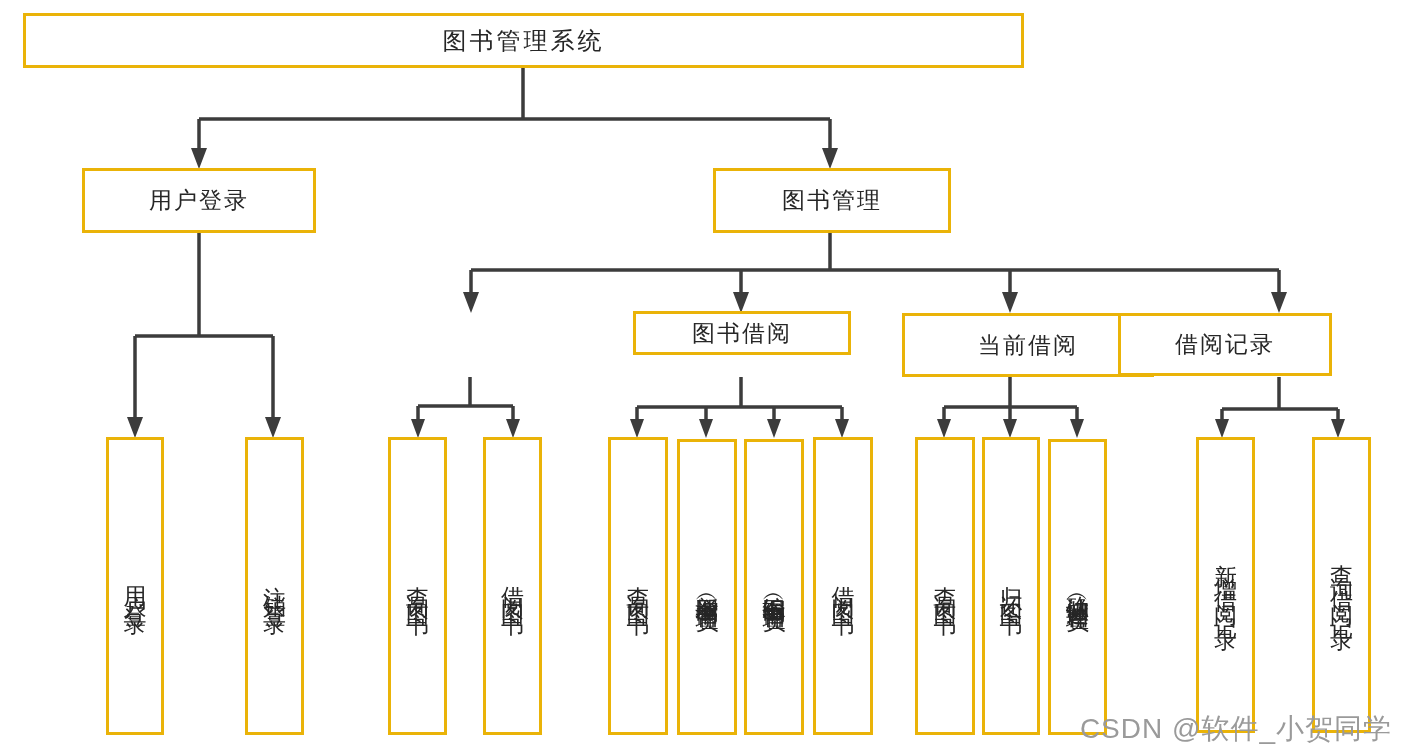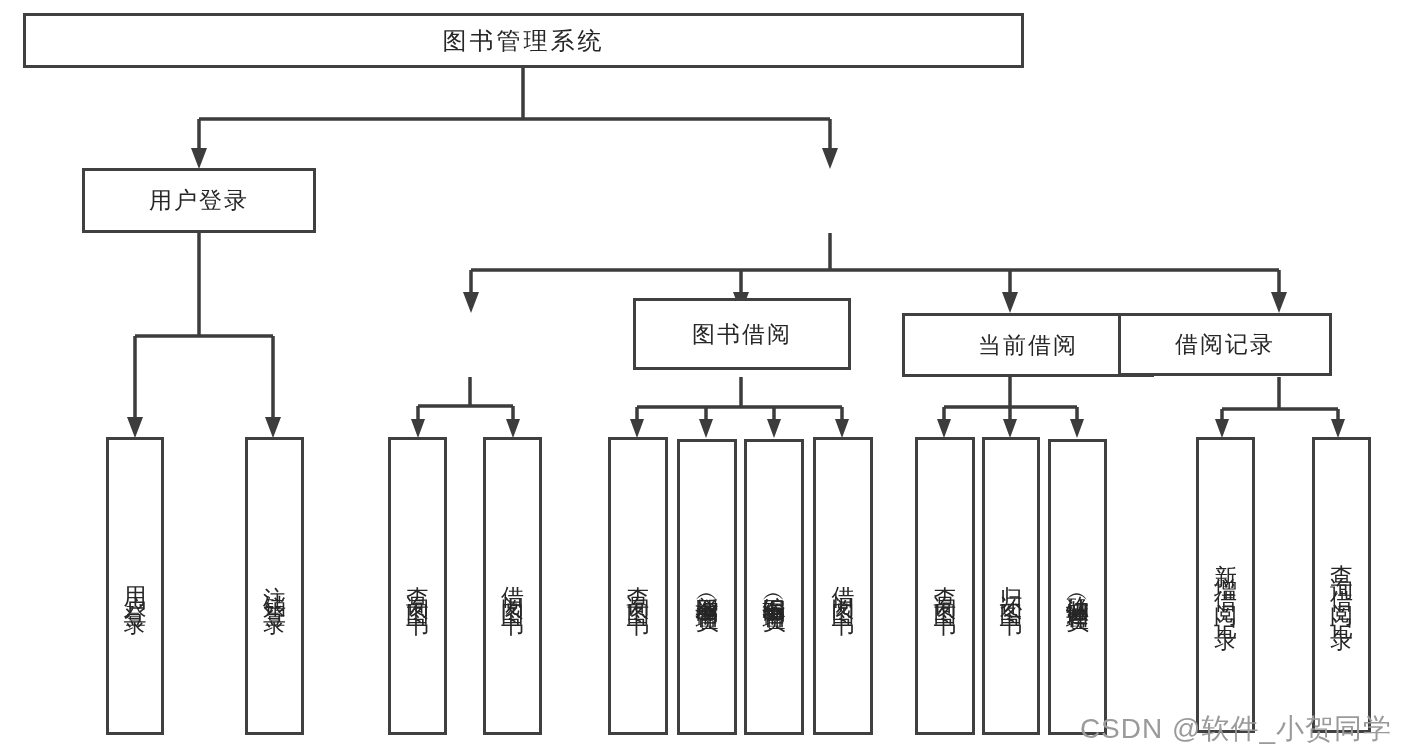--- a/index.html
+++ b/index.html
@@ -9,7 +9,7 @@
   }
   .connectors{position:absolute;left:0;top:0;z-index:1;}
   .node{
-    position:absolute;box-sizing:border-box;border:3px solid #404040;background:#ffffff;
+    position:absolute;box-sizing:border-box;border:3px solid #eab308;background:#ffffff;
     display:flex;align-items:center;justify-content:center;z-index:2;
   }
   .node.h span{font-size:23px;letter-spacing:2px;white-space:nowrap;}

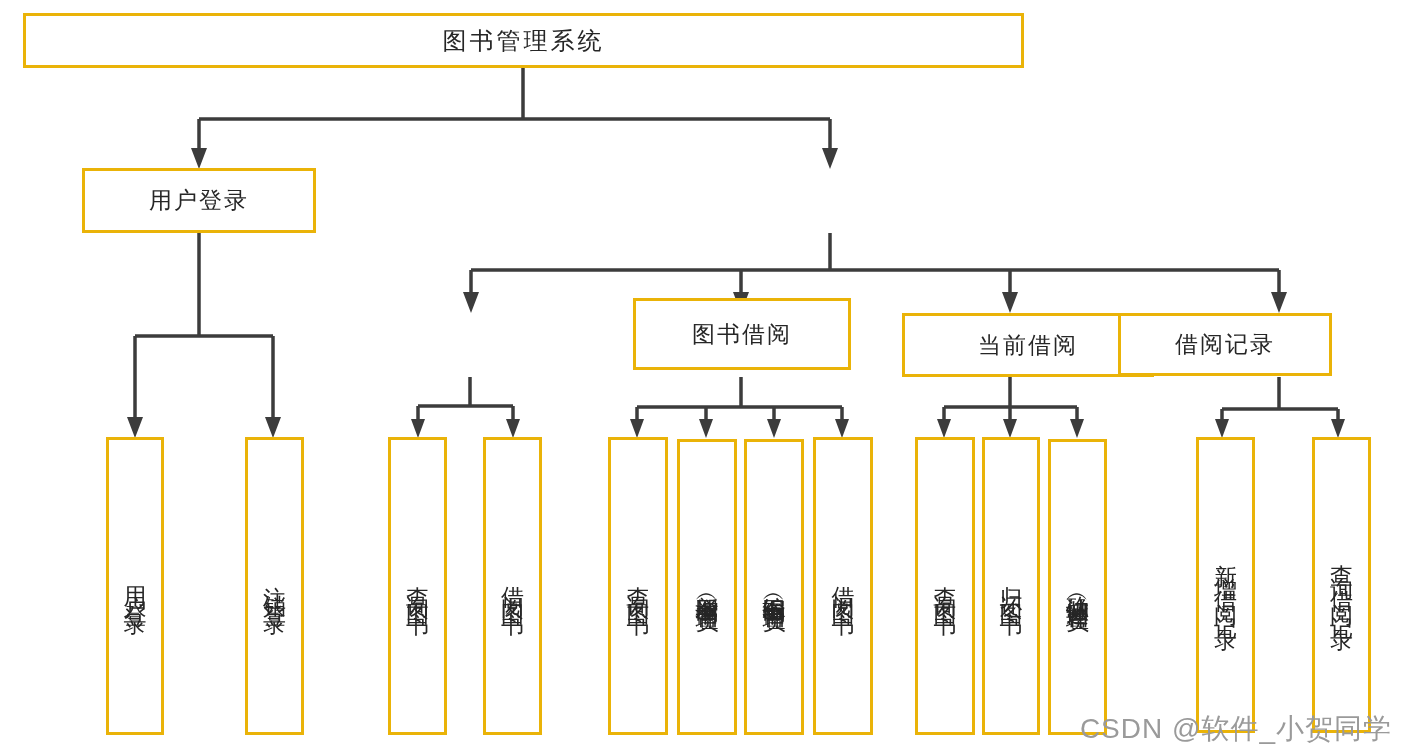--- a/index.html
+++ b/index.html
@@ -54,6 +54,9 @@
 
   <div class="node h" style="left:82px;top:168px;width:234px;height:65px">
     <span>用户登录</span>
+  </div>
+  <div class="node h" style="left:713px;top:168px;width:238px;height:65px">
+    <span>图书管理</span>
   </div>
 
   <div class="node h" style="left:633px;top:298px;width:218px;height:72px">

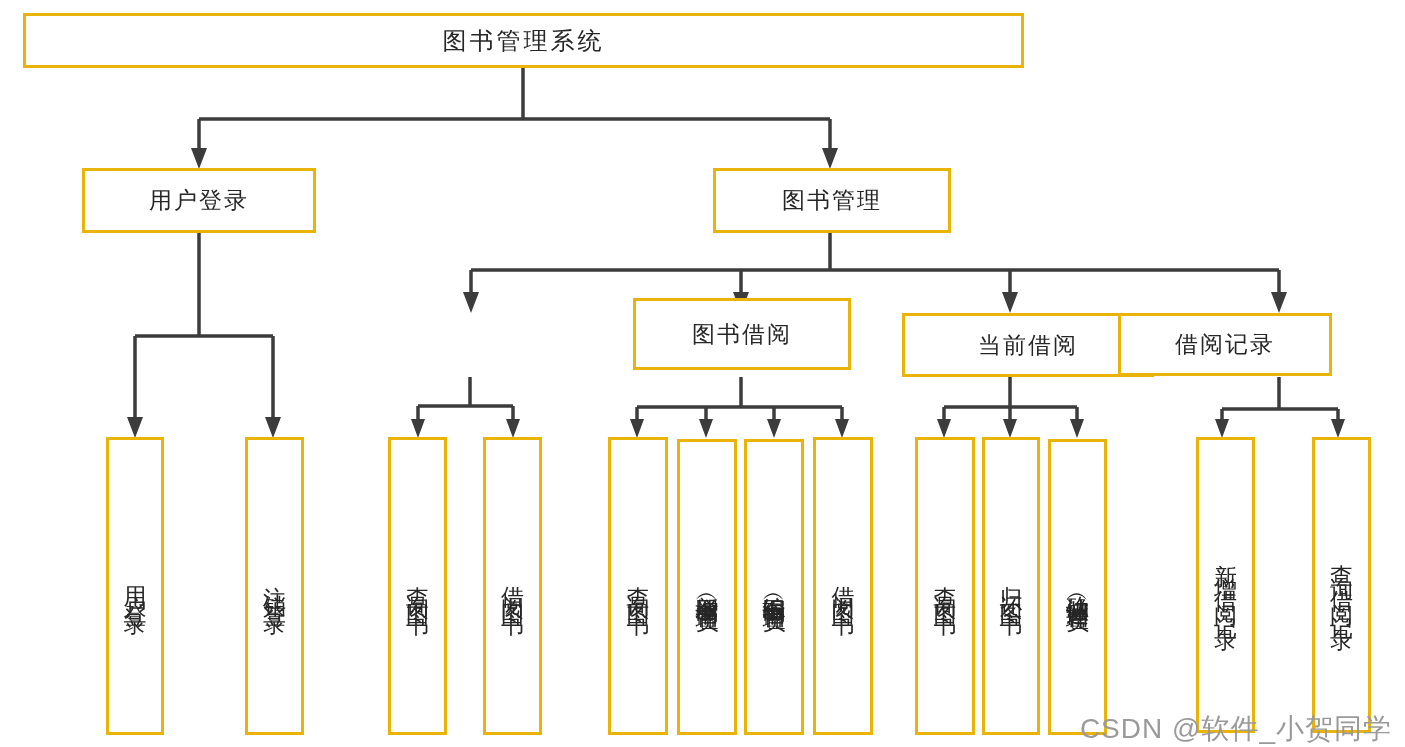--- a/index.html
+++ b/index.html
@@ -59,7 +59,7 @@
     <span>图书管理</span>
   </div>
 
-  <div class="node h" style="left:633px;top:298px;width:218px;height:72px">
+  <div class="node h" style="left:633px;top:311px;width:218px;height:44px">
     <span>图书借阅</span>
   </div>
   <div class="node h" style="left:902px;top:313px;width:252px;height:64px">

